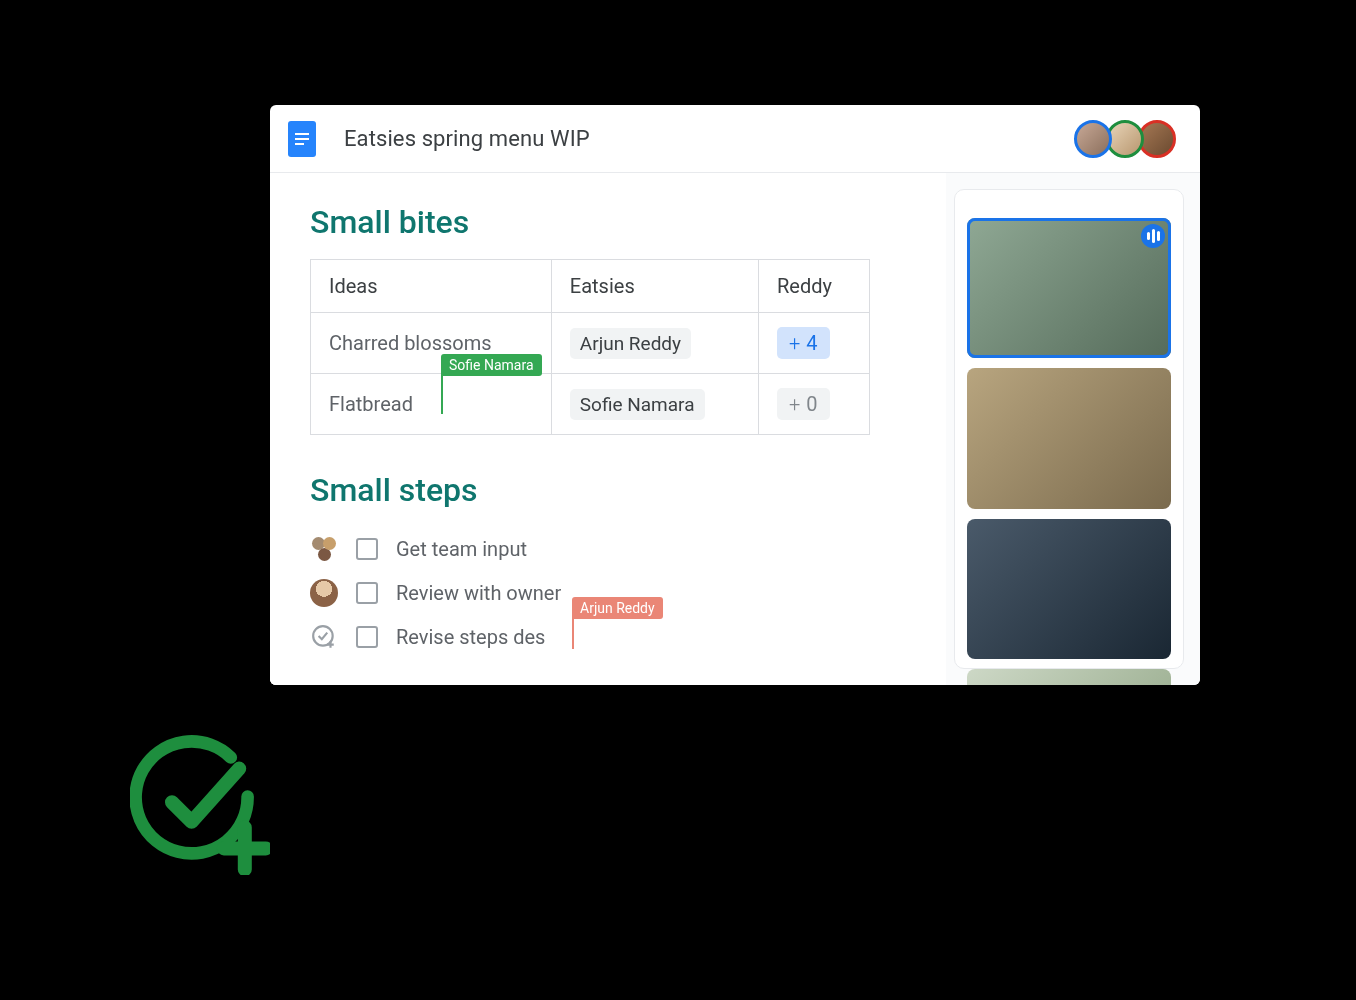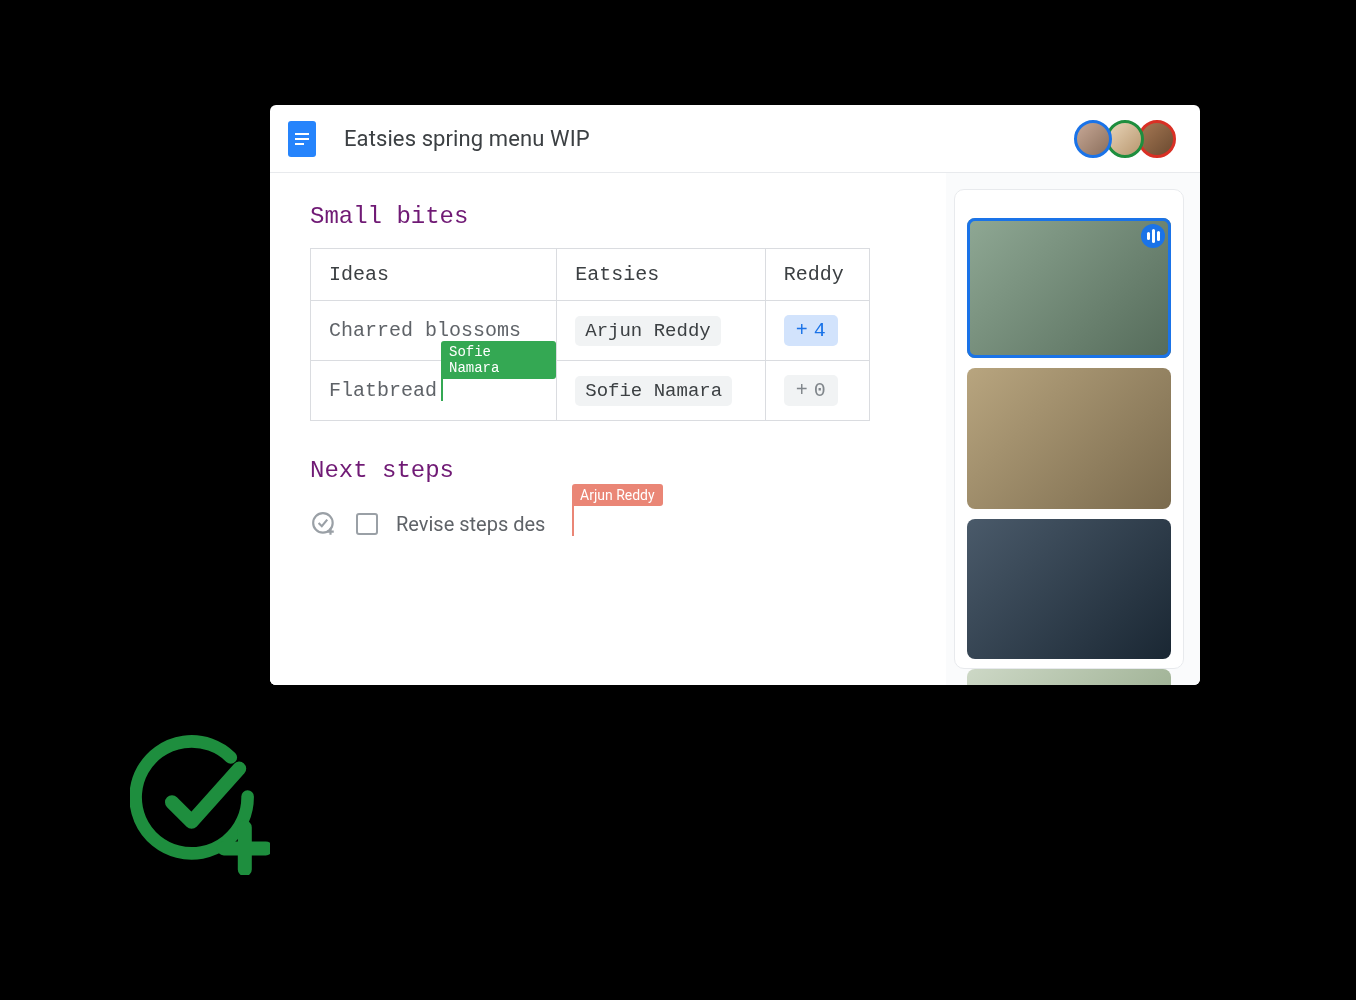--- a/index.html
+++ b/index.html
@@ -82,11 +82,10 @@
     margin: 0 0 0 0;
   }
   .section-heading {
-    font-size: 24px;
+    font-size: 32px;
     font-weight: 500;
-    color: #701a75;
+    color: #0f766e;
     margin-bottom: 18px;
-    font-family: Liberation Mono, monospace;
   }
   .ideas-table {
     border-collapse: collapse;

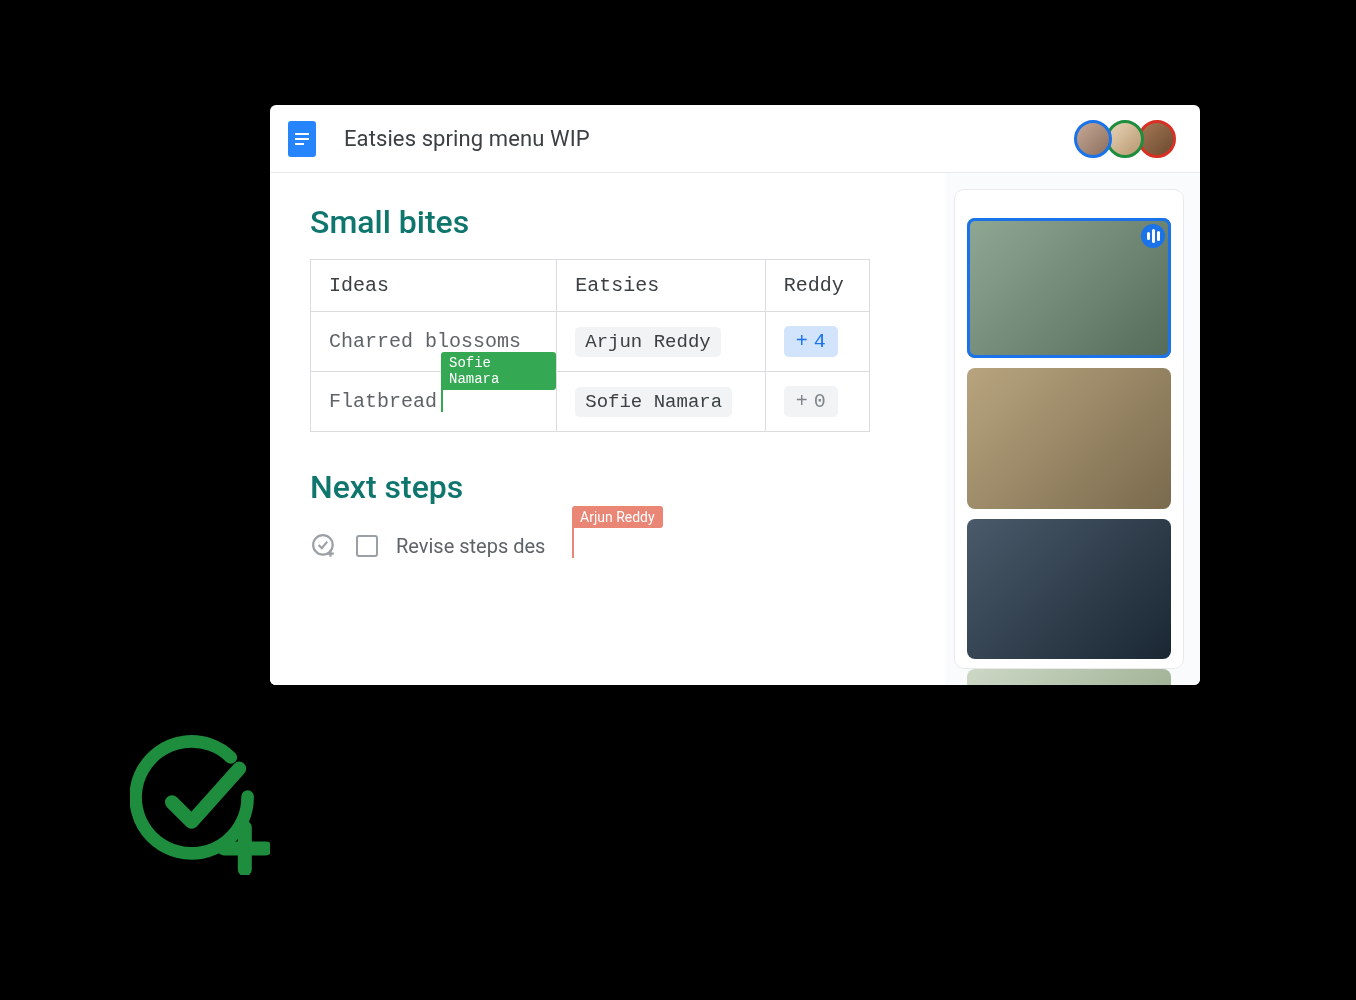--- a/index.html
+++ b/index.html
@@ -91,7 +91,6 @@
     border-collapse: collapse;
     width: 560px;
     font-size: 20px;
-    font-family: Liberation Mono, monospace;
   }
   .ideas-table th, .ideas-table td {
     border: 1px solid #dadce0;

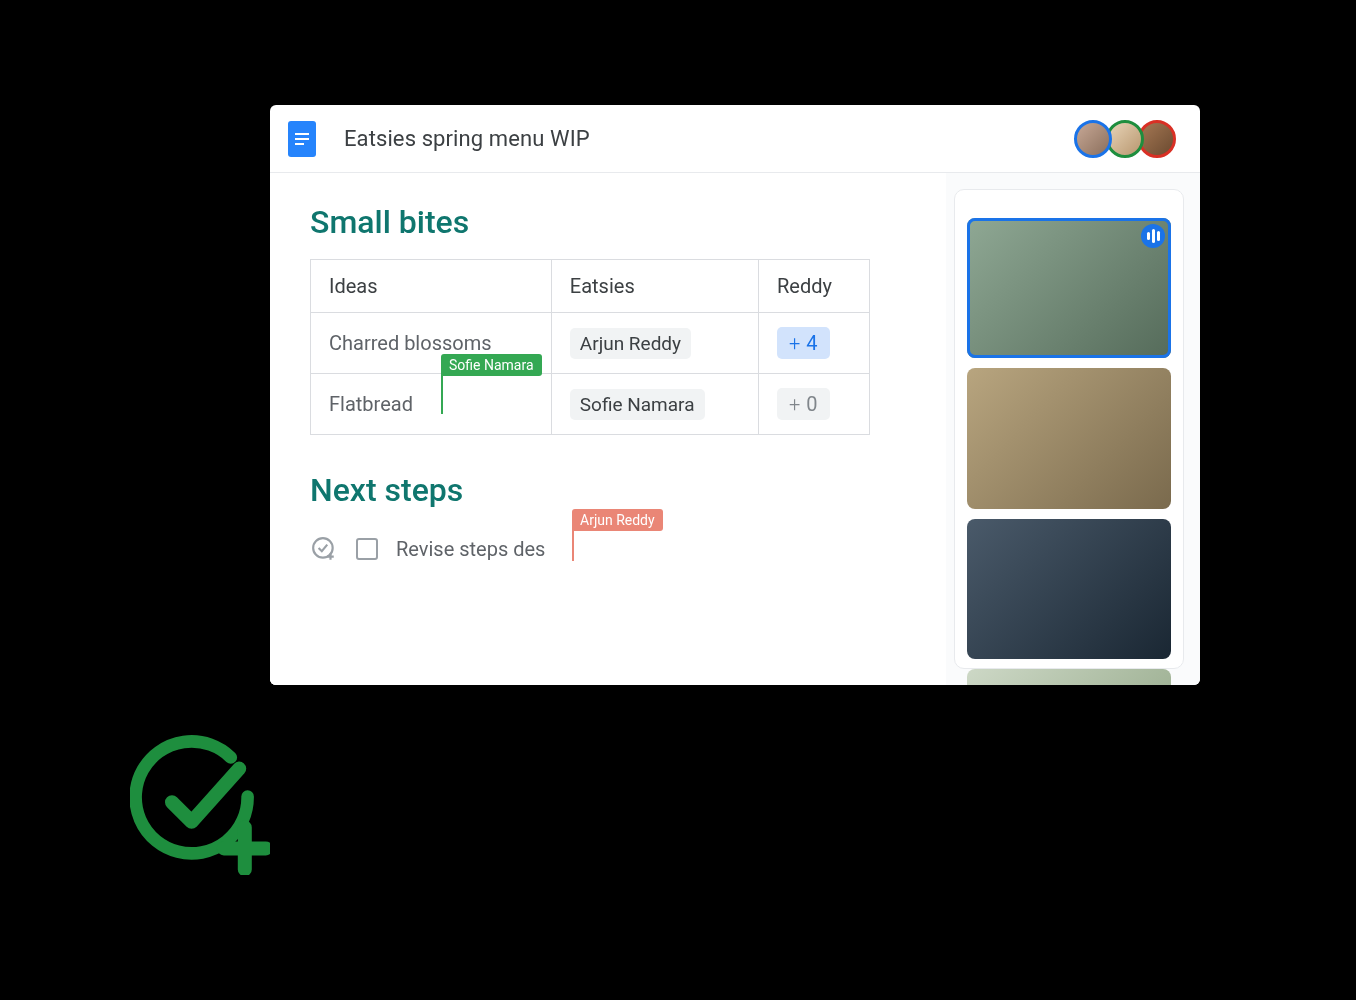--- a/index.html
+++ b/index.html
@@ -311,7 +311,7 @@
       </table>
 
       <div class="next-steps">
-        <div class="section-heading">Next steps</div>
+        <div class="section-heading">Small steps</div>
 
 
 

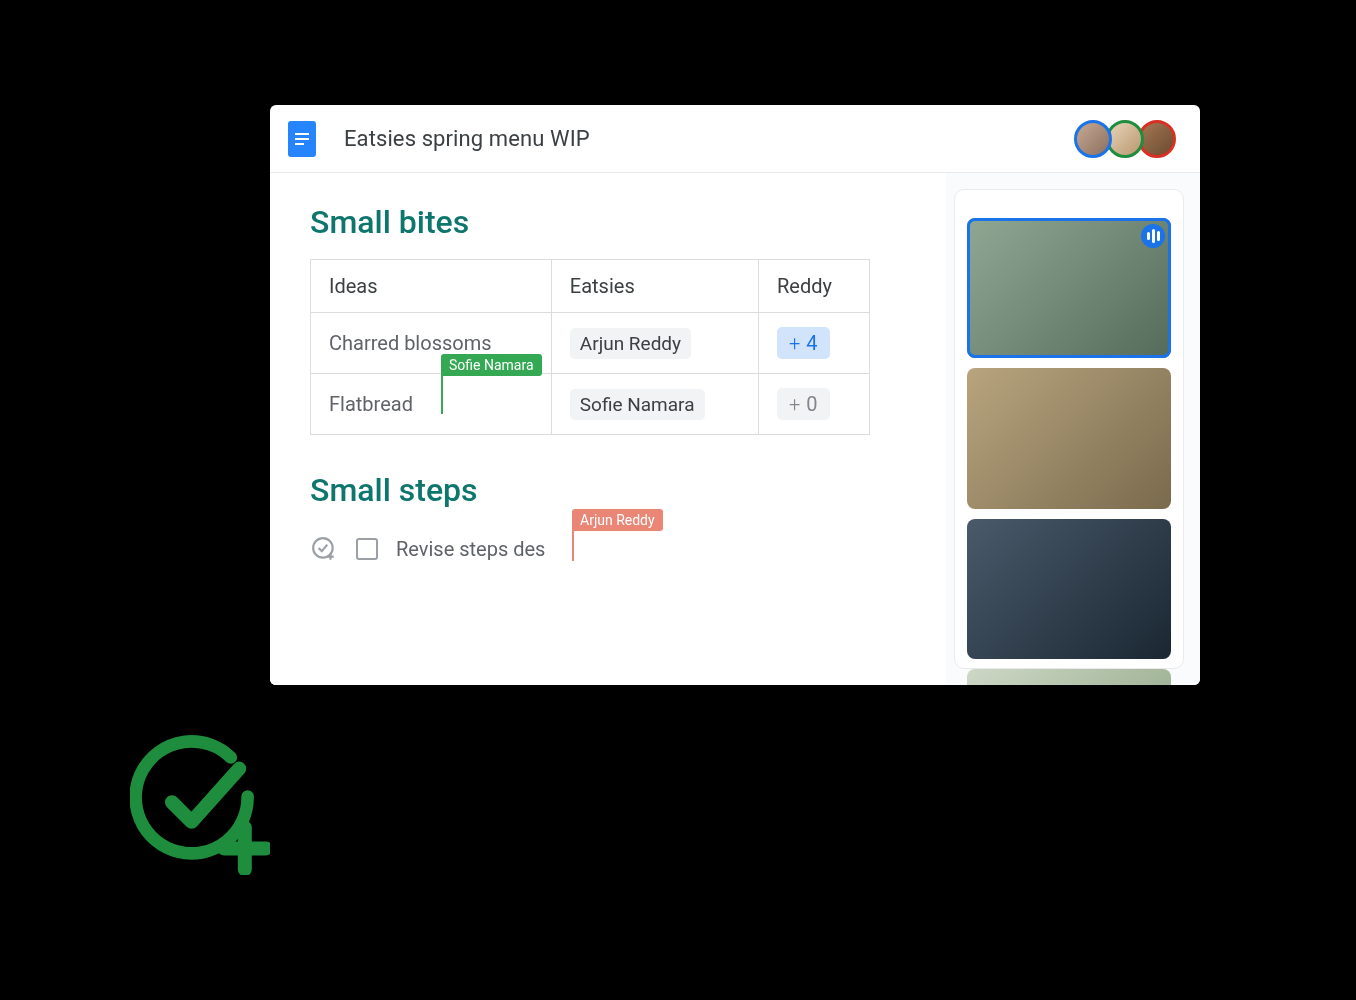--- a/index.html
+++ b/index.html
@@ -313,6 +313,13 @@
       <div class="next-steps">
         <div class="section-heading">Small steps</div>
 
+        <div class="task-row">
+          <div class="task-icon group">
+              <span></span>
+            </div>
+          <div class="cb"></div>
+          <div>Get team input</div>
+        </div>
 
 
         <div class="task-row" style="position:relative;">

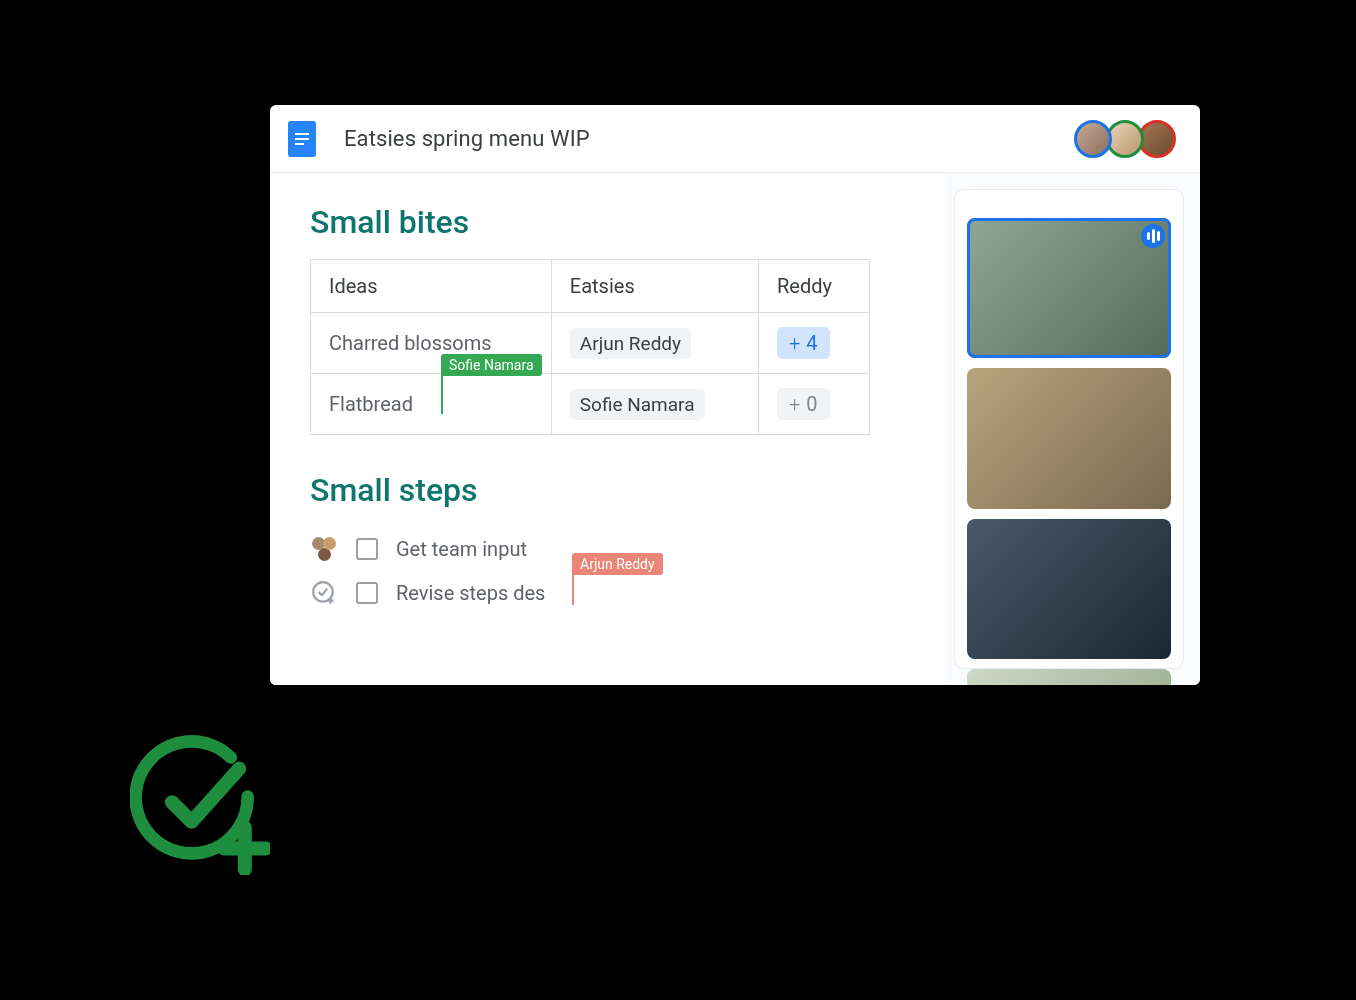--- a/index.html
+++ b/index.html
@@ -321,6 +321,11 @@
           <div>Get team input</div>
         </div>
 
+        <div class="task-row">
+          <div class="task-icon person"></div>
+          <div class="cb"></div>
+          <div>Review with owner</div>
+        </div>
 
         <div class="task-row" style="position:relative;">
           <div class="task-icon check">

